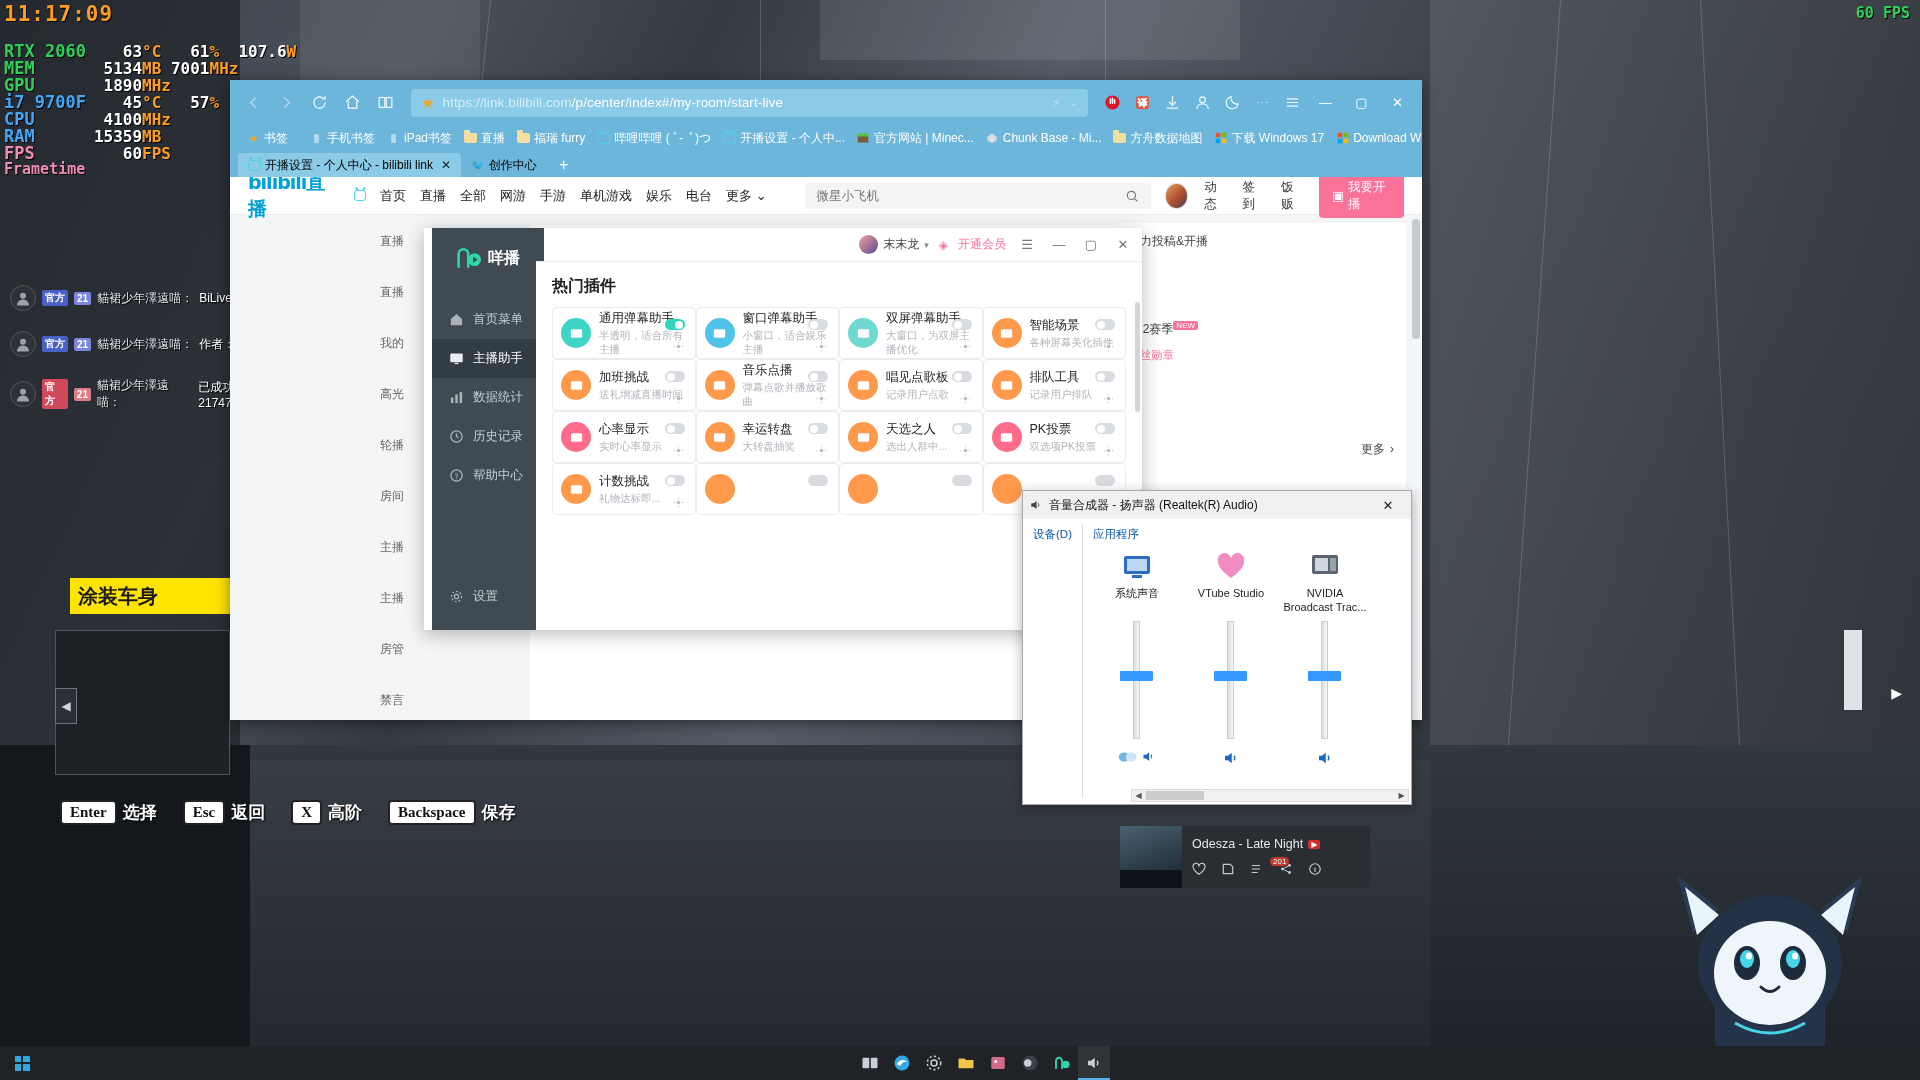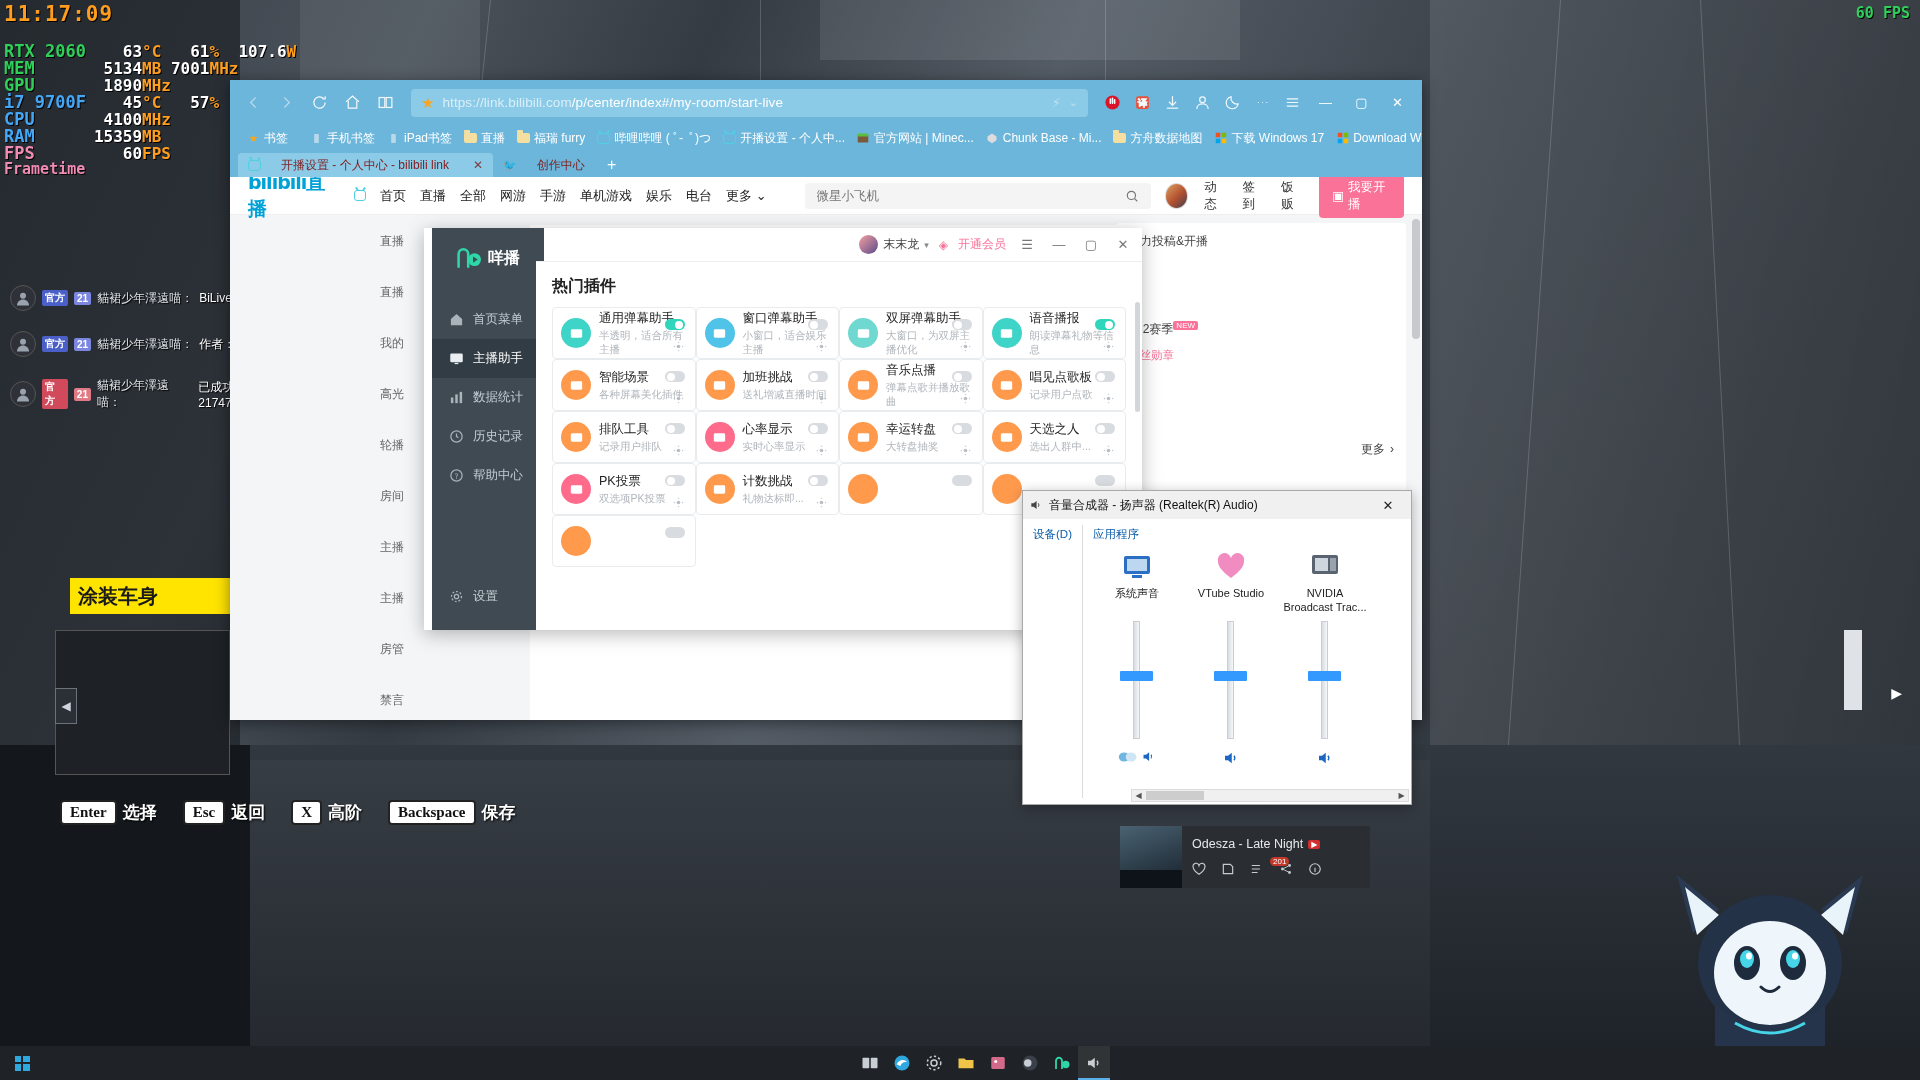--- a/index.html
+++ b/index.html
@@ -86,7 +86,7 @@
   .bili-ico:after{right:1px;transform:rotate(35deg);}
 
   #tabs{ height:26px; display:flex; align-items:flex-end; padding-left:8px;}
-  .tab{ height:24px; display:flex;align-items:center;gap:20px;padding:0 10px; font-size:12px;color:#7f1d1d;
+  .tab{ height:24px; display:flex;align-items:center;gap:4px;padding:0 10px; font-size:12px;color:#000000;
         border-radius:4px 4px 0 0;max-width:260px;}
   .tab.active{ background:#8ccbe8;}
   .tab .x{ font-size:12px;opacity:.85;margin-left:4px;}

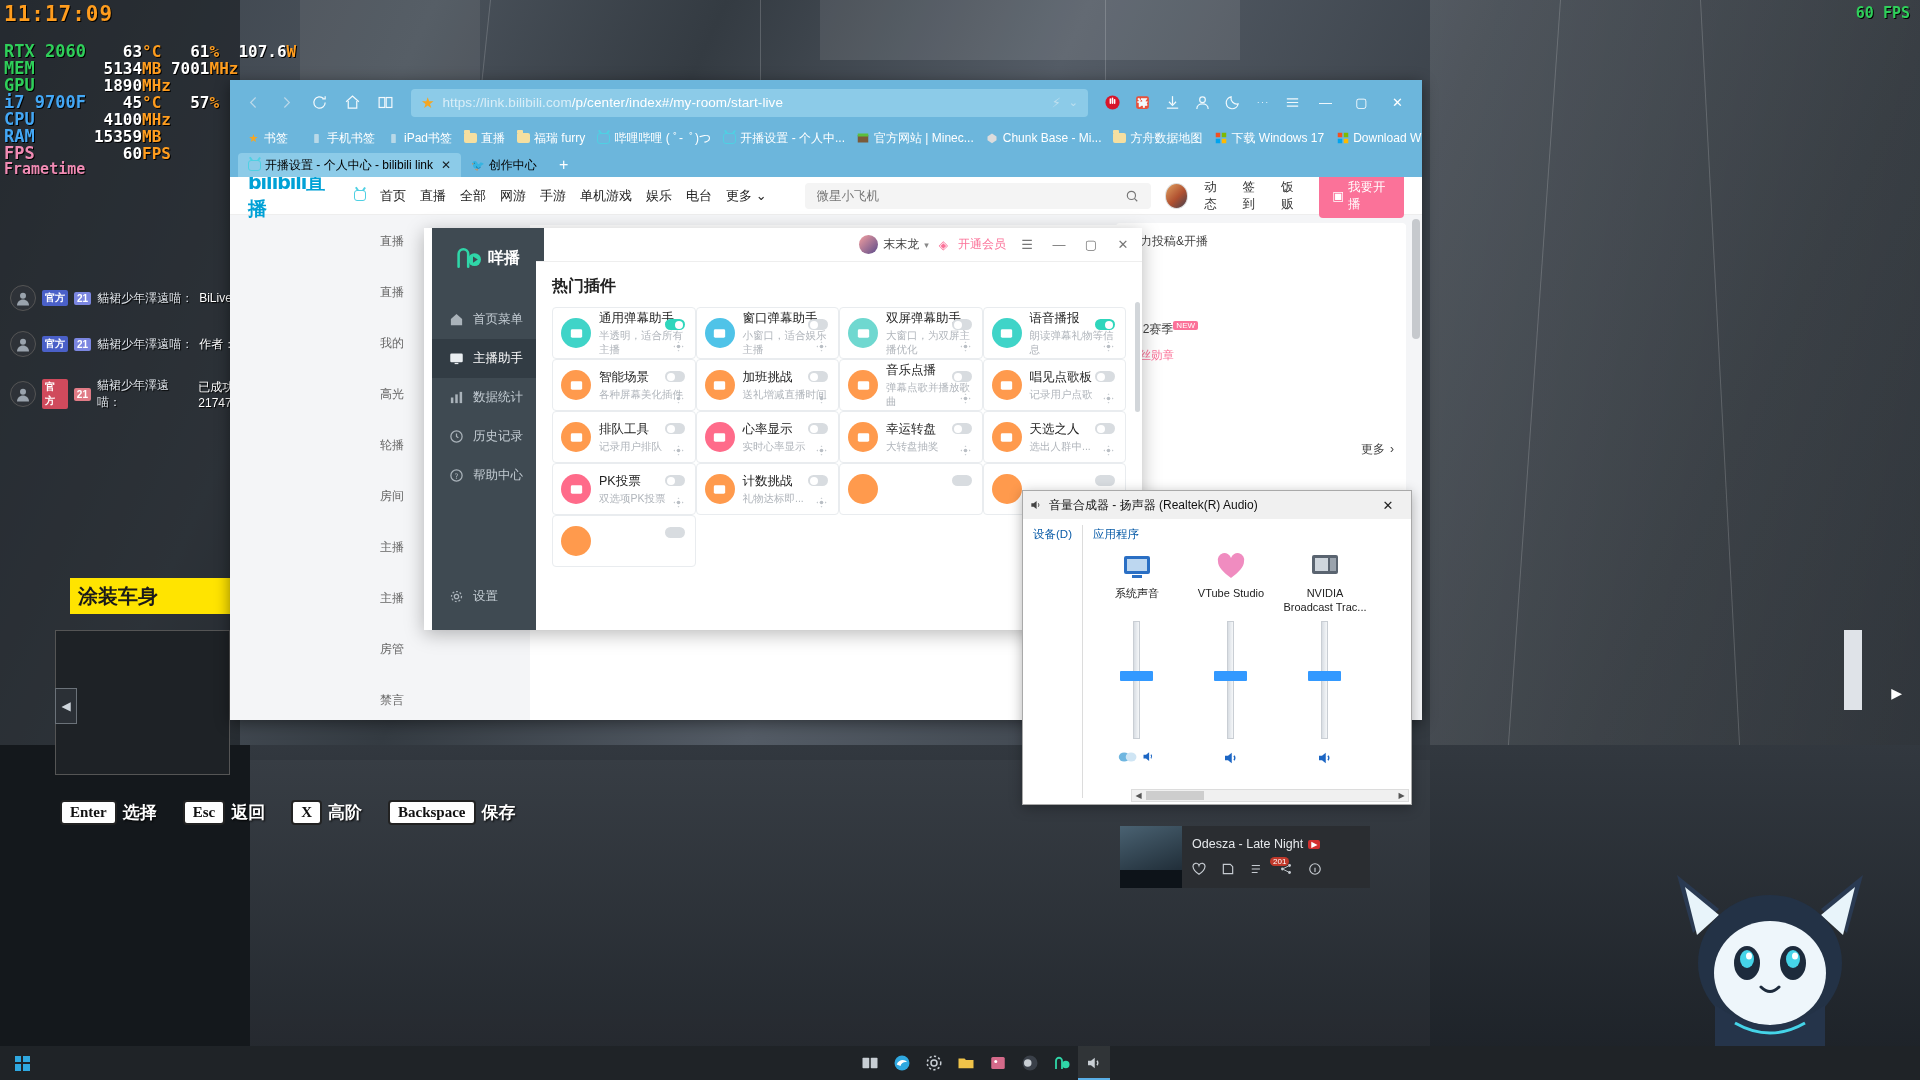--- a/index.html
+++ b/index.html
@@ -776,24 +776,6 @@
             </svg></span>
         </div>
         <div class="pcard">
-          <span class="pic" style="background:#3fd4c8">
-            <svg viewBox="0 0 24 24">
-              <rect x="4" y="6" width="16" height="12" rx="2"></rect>
-            </svg>
-          </span>
-          <span style="display: flex; flex-direction: column;">
-            <span class="pname">语音播报</span>
-            <span class="pdesc">朗读弹幕礼物等信息</span>
-          </span>
-          <span class="toggle on">
-            <i class="knob"></i>
-          </span>
-          <span class="gear"><svg viewBox="0 0 24 24">
-              <circle cx="12" cy="12" r="4"></circle>
-              <path d="M12 1l2 3h-4zM12 23l-2-3h4zM1 12l3-2v4zM23 12l-3 2v-4z"></path>
-            </svg></span>
-        </div>
-        <div class="pcard">
           <span class="pic" style="background:#ff9a4d">
             <svg viewBox="0 0 24 24">
               <rect x="4" y="6" width="16" height="12" rx="2"></rect>

